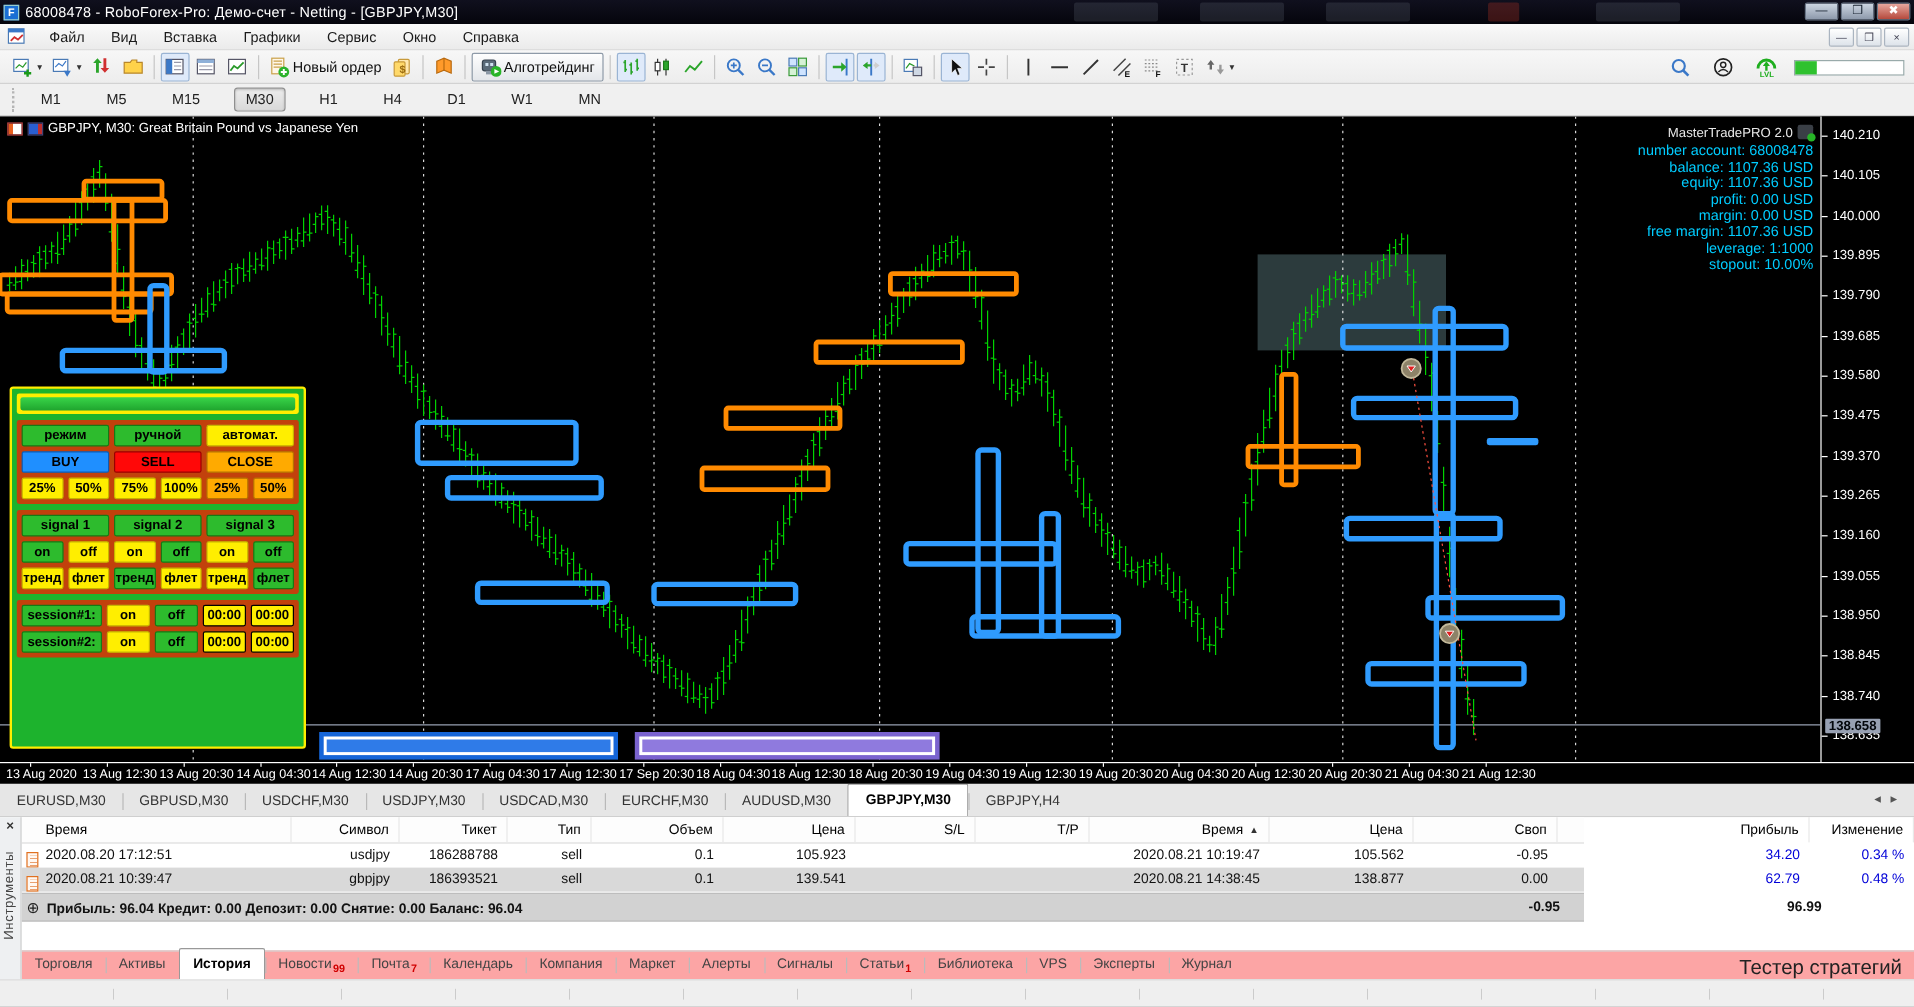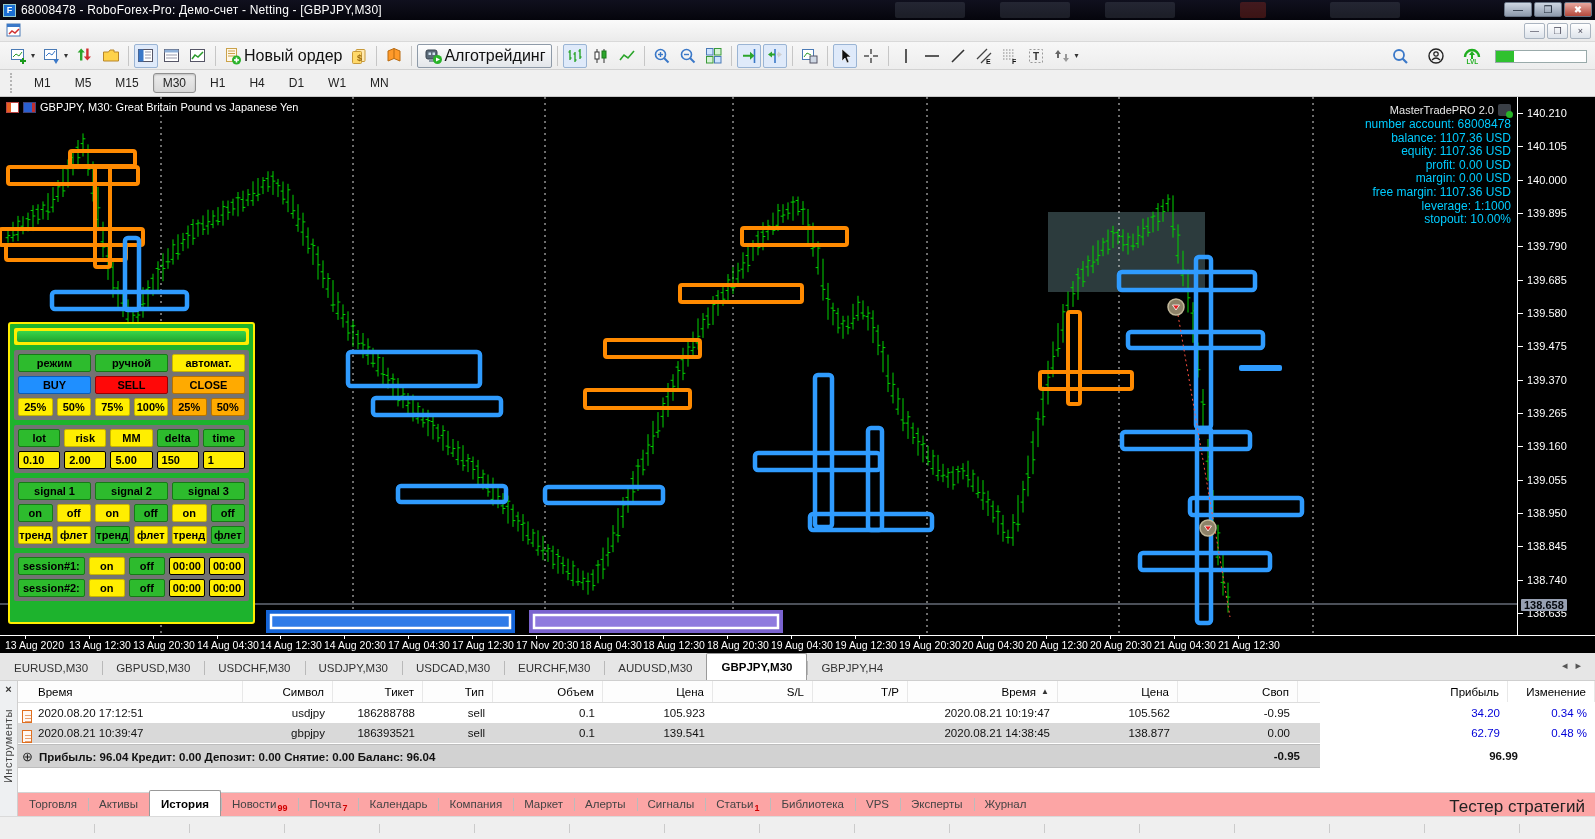--- a/index.html
+++ b/index.html
@@ -161,6 +161,15 @@
       <rect x="1" y="1" width="13" height="3" fill="#3a78c8"></rect>
       <polyline points="3,11 6,8 9,10 13,6" fill="none" stroke="#d03030" stroke-width="1.5"></polyline>
     </svg>
+    <div id="menu-items" style="display:flex">
+        <div class="menu-item">Файл</div>
+        <div class="menu-item">Вид</div>
+        <div class="menu-item">Вставка</div>
+        <div class="menu-item">Графики</div>
+        <div class="menu-item">Сервис</div>
+        <div class="menu-item">Окно</div>
+        <div class="menu-item">Справка</div>
+      </div>
     <div class="childbtns">
       <div class="childbtn">—</div>
       <div class="childbtn">❒</div>

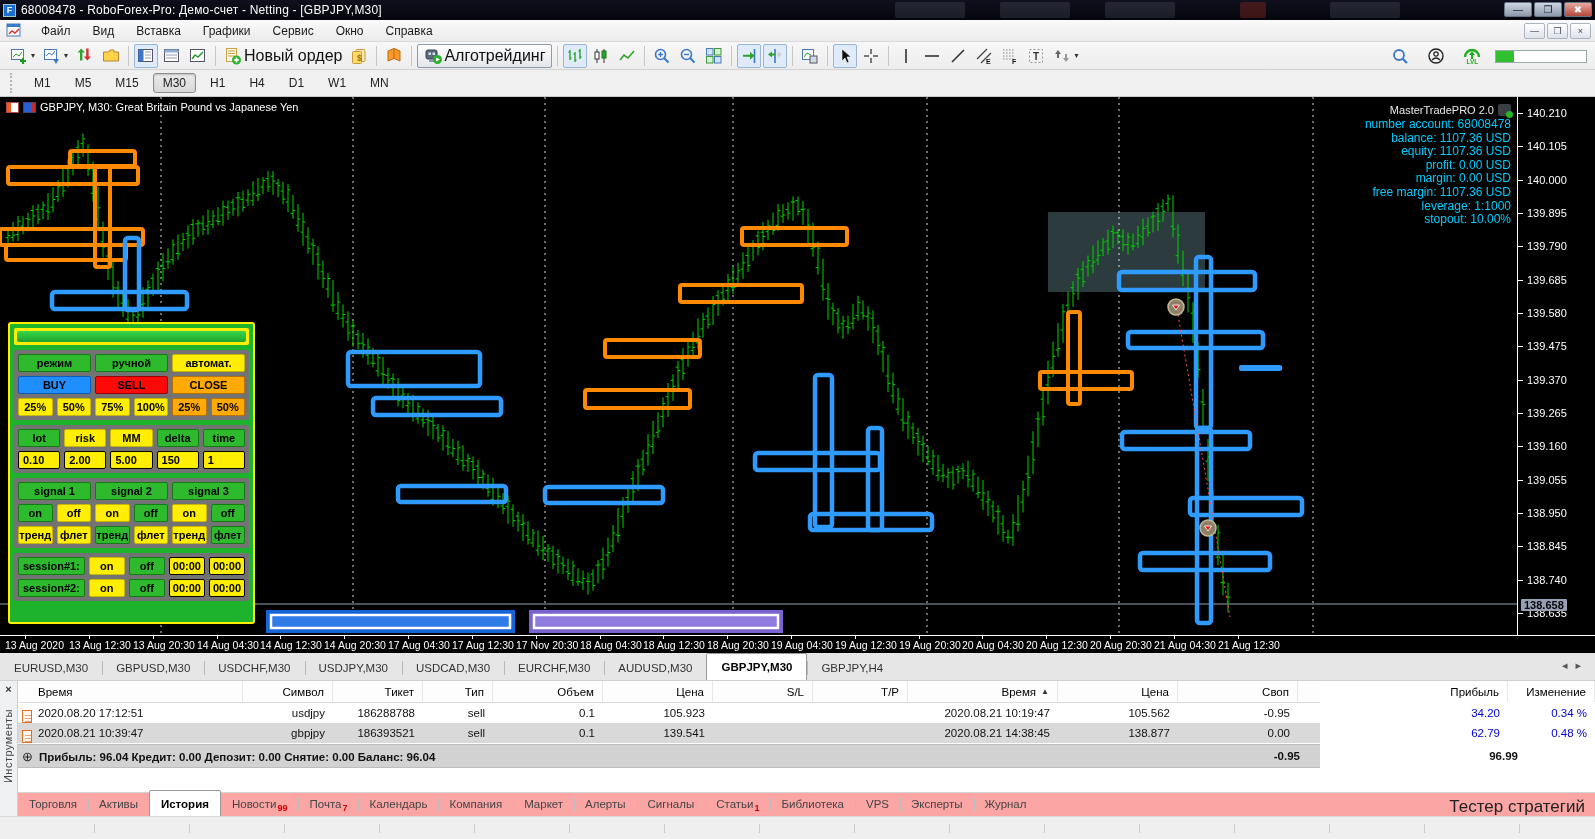--- a/index.html
+++ b/index.html
@@ -37,7 +37,7 @@
     border-radius:2px; margin:0 1px; padding:0 2px; gap:2px;}
   .tb-btn.pressed { border-color:#9ab4d4; background:#dfeafa; }
   .tb-btn.framed { border-color:#8e9aa8; background:linear-gradient(#fefefe,#e3e6ea); padding:0 6px;}
-  .tb-label { font-size:16px; color:#111; white-space:nowrap; }
+  .tb-label { font-size:12px; color:#111; white-space:nowrap; }
   .tb-dd { font-size:8px; color:#333; margin-left:1px;}
   .tb-right { position:absolute; right:8px; top:2px; display:flex; align-items:center; gap:10px; }
   .connbar { width:92px; height:13px; border:1px solid #9aa; background:#fff; position:relative;}

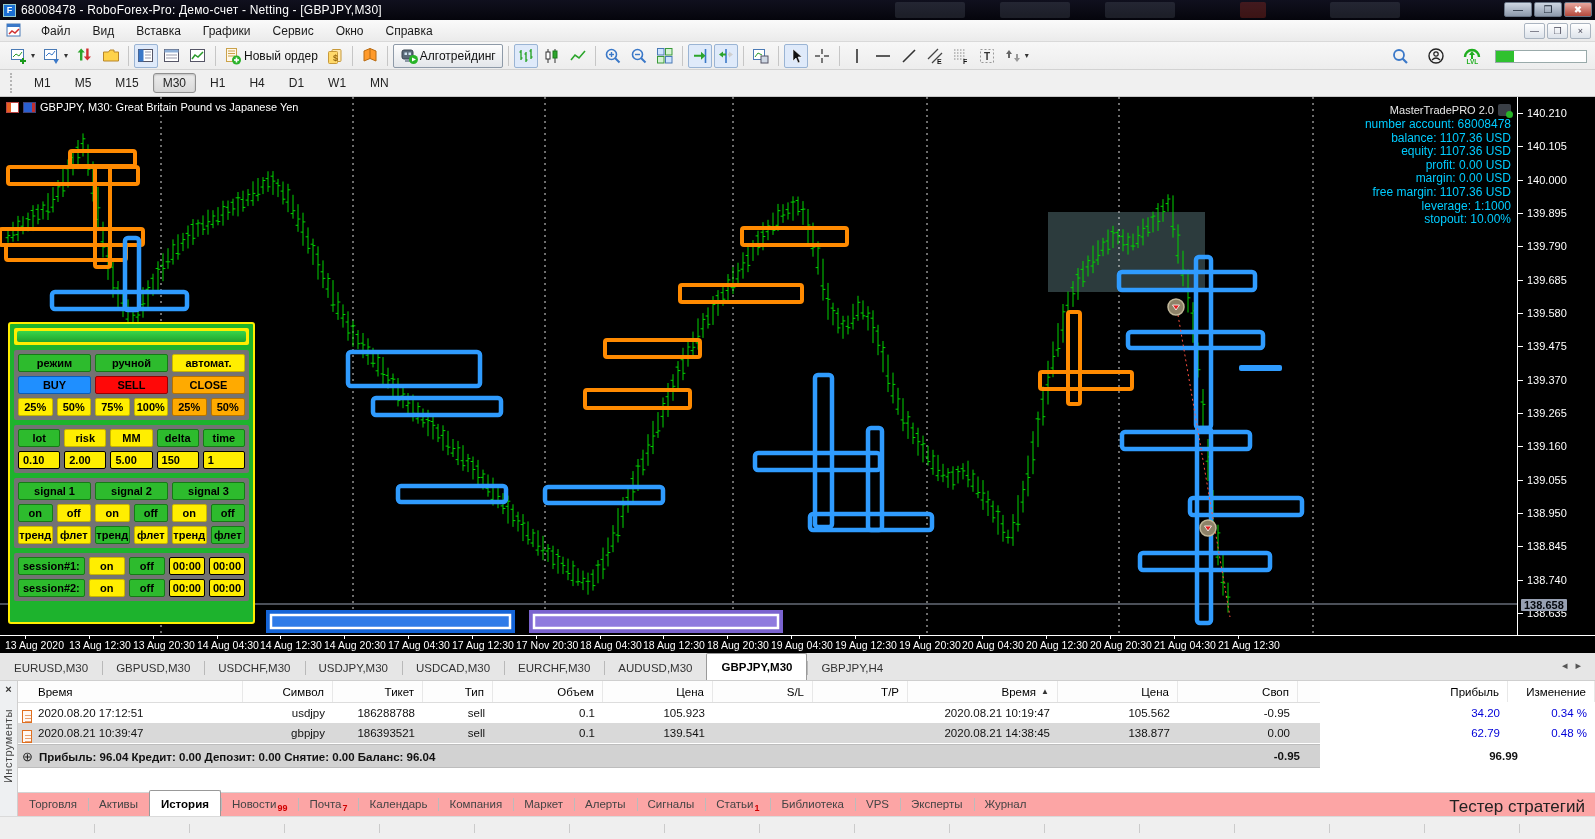--- a/index.html
+++ b/index.html
@@ -440,7 +440,7 @@
 
   <div class="tfbar">
     <span class="grip"></span>
-    <div id="tf-items" style="display:flex;gap:4px">
+    <div id="tf-items" style="display:flex;gap:18px">
         <div class="tf-btn">M1</div>
         <div class="tf-btn">M5</div>
         <div class="tf-btn">M15</div>

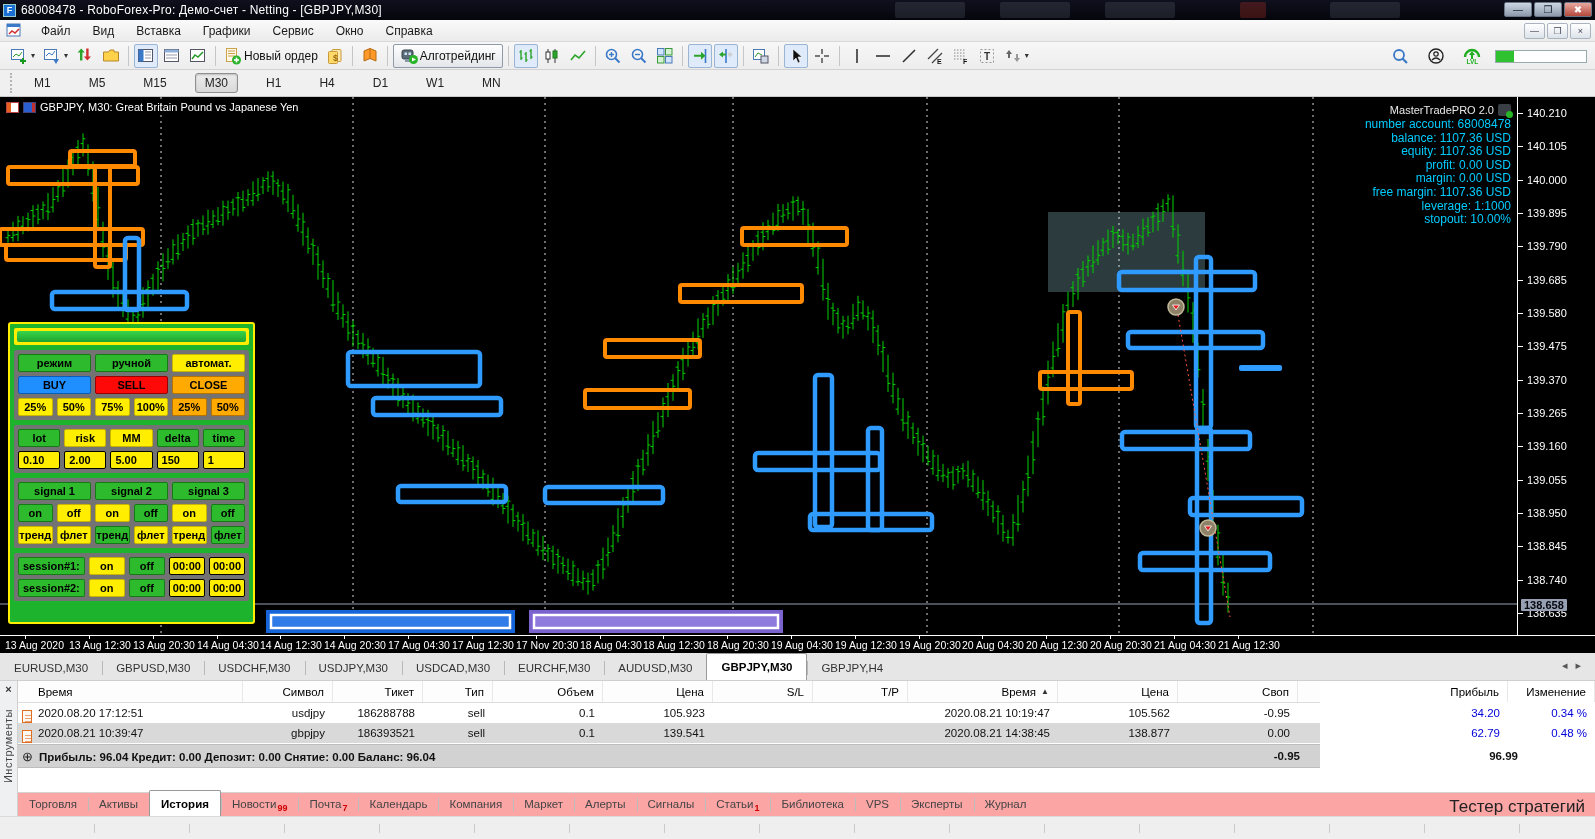--- a/index.html
+++ b/index.html
@@ -72,7 +72,7 @@
     border:2px solid #ffee00; border-radius:3px; padding:4px; z-index:6; }
   .ea-progress { height:17px; background:#ffee00; border-radius:2px; padding:3px; }
   .ea-progress .bar { height:100%; background:linear-gradient(#39d549,#1fa52e); border-radius:2px;}
-  .ea-sec { background:#737373; border-radius:2px; margin-top:5px; padding:4px; }
+  .ea-sec { background:#c2410c; border-radius:2px; margin-top:5px; padding:4px; }
   .ea-row { display:flex; gap:4px; margin-top:4px; }
   .ea-row:first-child { margin-top:0; }
   .ea-btn { flex:1; height:18px; line-height:16px; text-align:center; font-size:11px; font-weight:bold; color:#000;

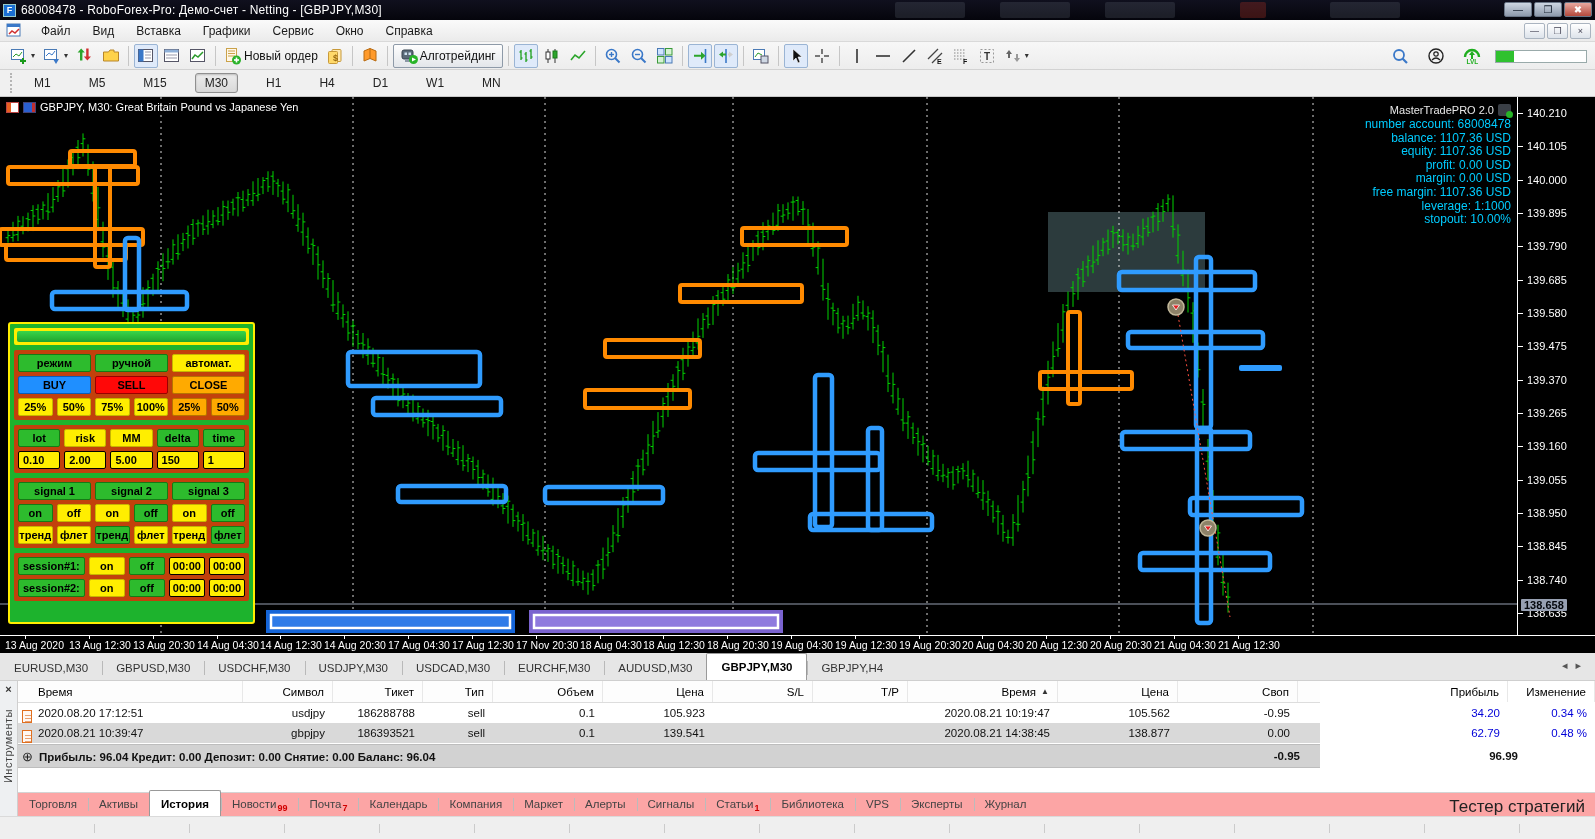--- a/index.html
+++ b/index.html
@@ -1287,22 +1287,6 @@
         </div>
         <div class="ea-sec">
           <div class="ea-row">
-            <div class="ea-btn ea-green">lot</div>
-            <div class="ea-btn ea-yellow">risk</div>
-            <div class="ea-btn ea-yellow">MM</div>
-            <div class="ea-btn ea-green">delta</div>
-            <div class="ea-btn ea-green">time</div>
-          </div>
-          <div class="ea-row">
-            <div class="ea-btn ea-input">0.10</div>
-            <div class="ea-btn ea-input">2.00</div>
-            <div class="ea-btn ea-input">5.00</div>
-            <div class="ea-btn ea-input">150</div>
-            <div class="ea-btn ea-input">1</div>
-          </div>
-        </div>
-        <div class="ea-sec">
-          <div class="ea-row">
             <div class="ea-btn ea-green" style="flex: 1 1 0%;">signal 1</div>
             <div class="ea-btn ea-green" style="flex: 1 1 0%;">signal 2</div>
             <div class="ea-btn ea-green" style="flex: 1 1 0%;">signal 3</div>

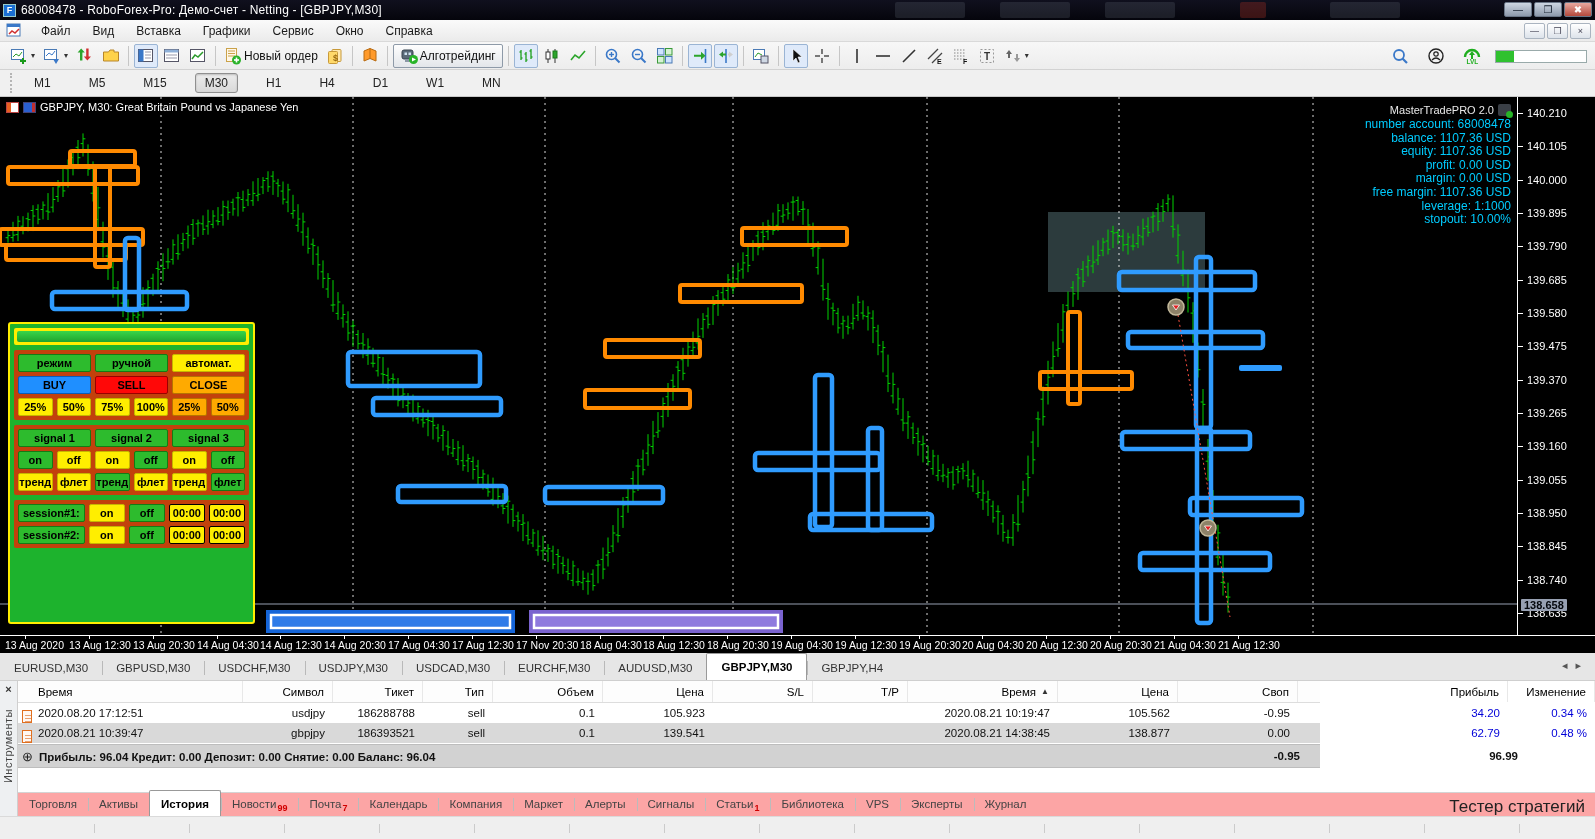--- a/index.html
+++ b/index.html
@@ -1379,7 +1379,7 @@
         <div class="t-tick" style="left: 472px;"></div>
         <div class="t-label" style="left: 452px;">17 Aug 12:30</div>
         <div class="t-tick" style="left: 536px;"></div>
-        <div class="t-label" style="left: 516px;">17 Nov 20:30</div>
+        <div class="t-label" style="left: 516px;">17 Sep 20:30</div>
         <div class="t-tick" style="left: 600px;"></div>
         <div class="t-label" style="left: 580px;">18 Aug 04:30</div>
         <div class="t-tick" style="left: 663px;"></div>

